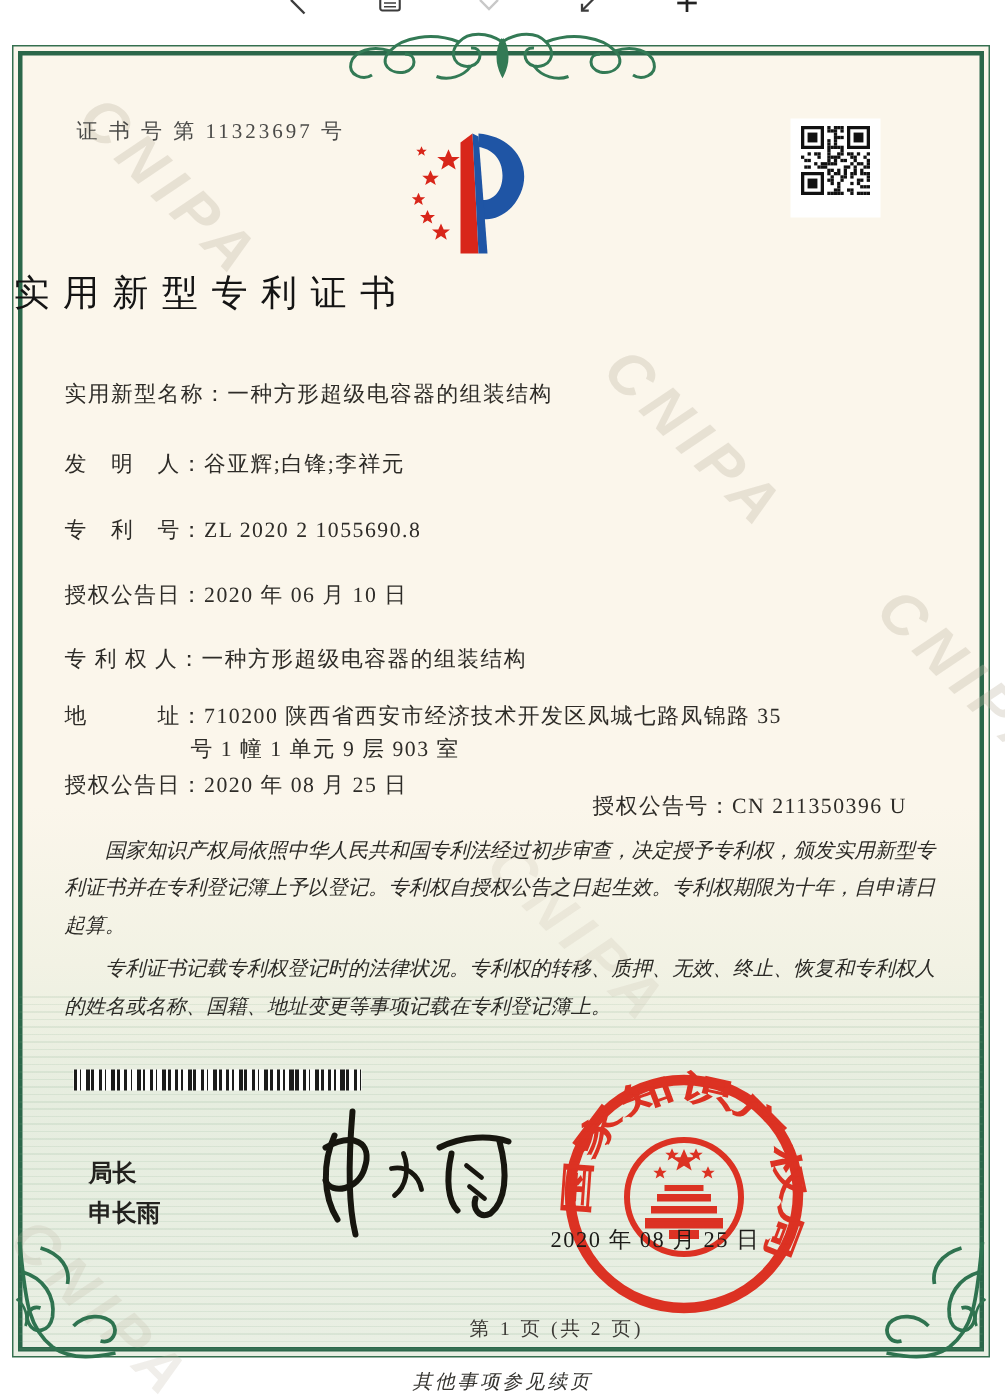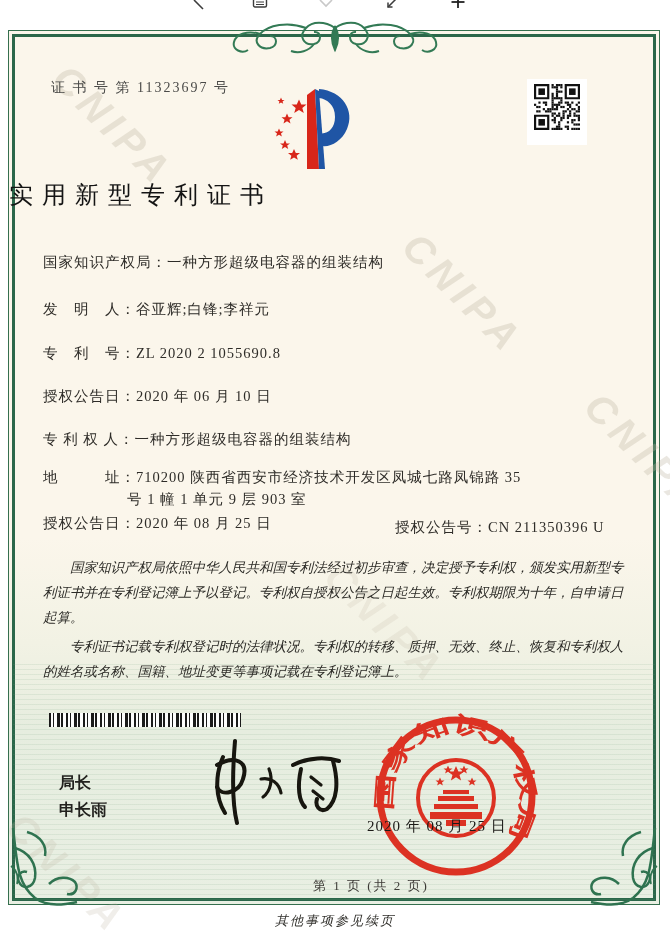--- a/index.html
+++ b/index.html
@@ -278,7 +278,7 @@
   <div class="title">实用新型专利证书</div>
 
   <div class="row" style="top:222px">
-    <span class="lab">国家知识产权局：</span><span>一种方形超级电容器的组装结构</span>
+    <span class="lab">实用新型名称：</span><span>一种方形超级电容器的组装结构</span>
   </div>
   <div class="row" style="top:269px">
     <span class="lab">发　明　人：</span><span>谷亚辉;白锋;李祥元</span>

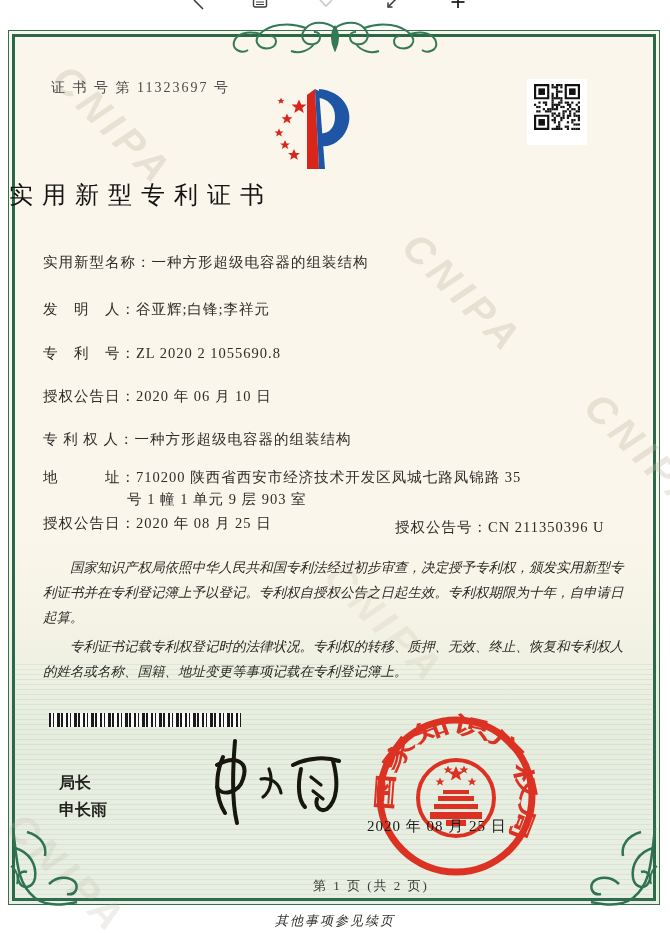--- a/index.html
+++ b/index.html
@@ -25,7 +25,7 @@
   .row{position:absolute;left:34px;font-size:14.5px;color:#2e2c28;letter-spacing:1px;z-index:2;white-space:nowrap;}
   .row .lab{display:inline-block;}
   .addr2{position:absolute;left:118px;font-size:14.5px;color:#2e2c28;letter-spacing:1px;z-index:2;}
-  .grant-no{position:absolute;left:352px;font-size:14.5px;color:#2e2c28;letter-spacing:1px;z-index:2;top:4px;}
+  .grant-no{position:absolute;left:352px;font-size:14.5px;color:#2e2c28;letter-spacing:1px;z-index:2;top:14px;}
   .paras{position:absolute;left:30px;top:520px;width:592px;font-family:"DejaVu Serif",serif;
     font-style:italic;font-size:13.5px;line-height:1.85;color:#2b2a26;z-index:2;}
   .paras p{margin:4px;text-indent:2em;}

